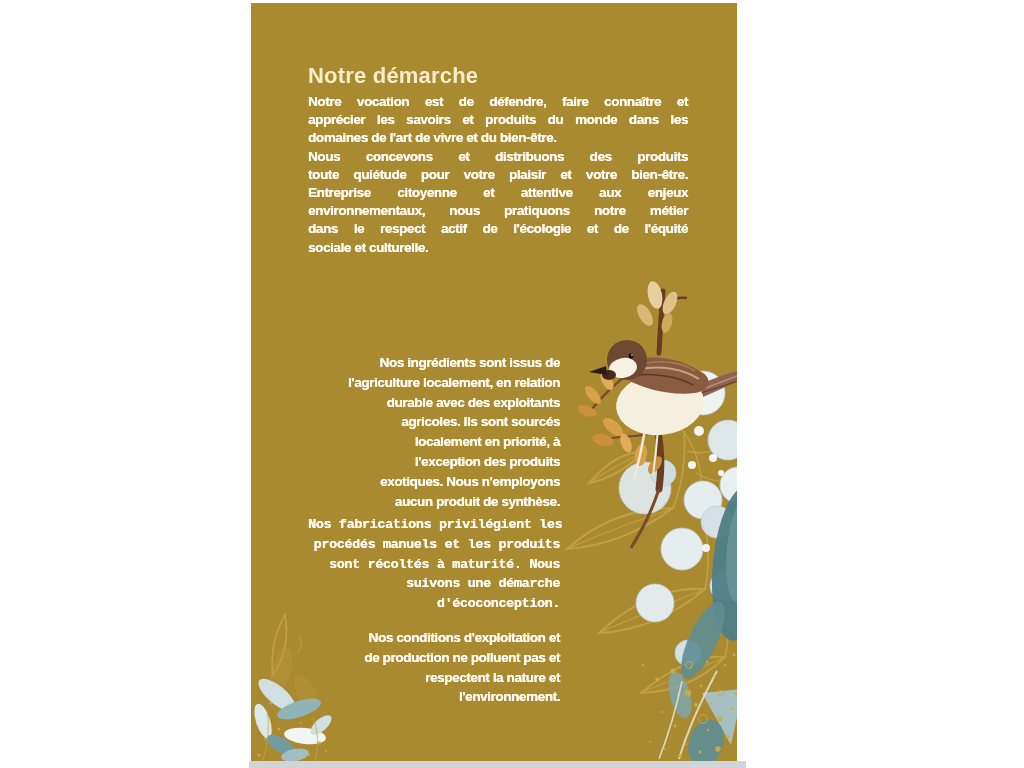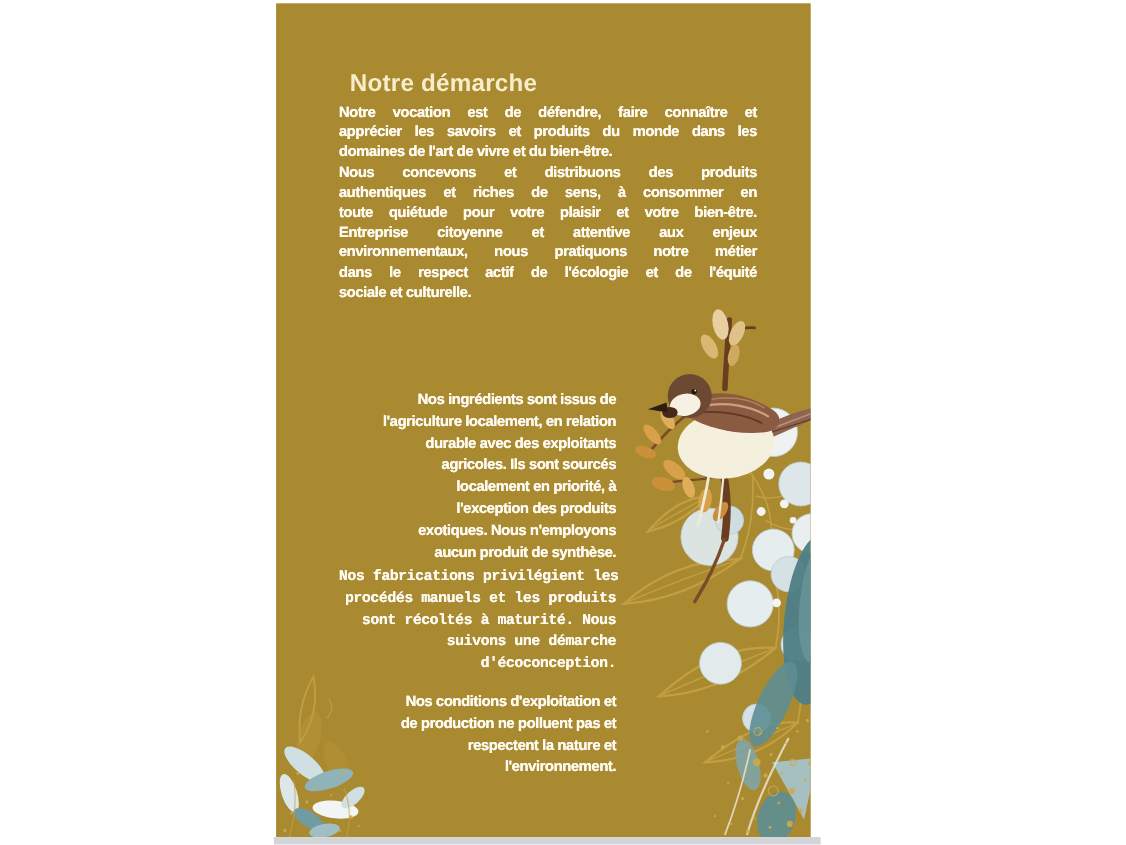--- a/index.html
+++ b/index.html
@@ -13,7 +13,7 @@
   .block{position:absolute;left:57px;}
   .h1,.h2{margin:0;font-weight:700;font-size:22px;line-height:25px;
           color:var(--heading-text,#f7edca);letter-spacing:.2px;}
-  .h1{top:60px;margin-left:10px;}
+  .h1{top:60px;}
   .h2{top:297px;width:252px;}
   .para{color:var(--body-text,#fdfaf1);font-size:13.5px;font-weight:700;
         letter-spacing:-.4px;}

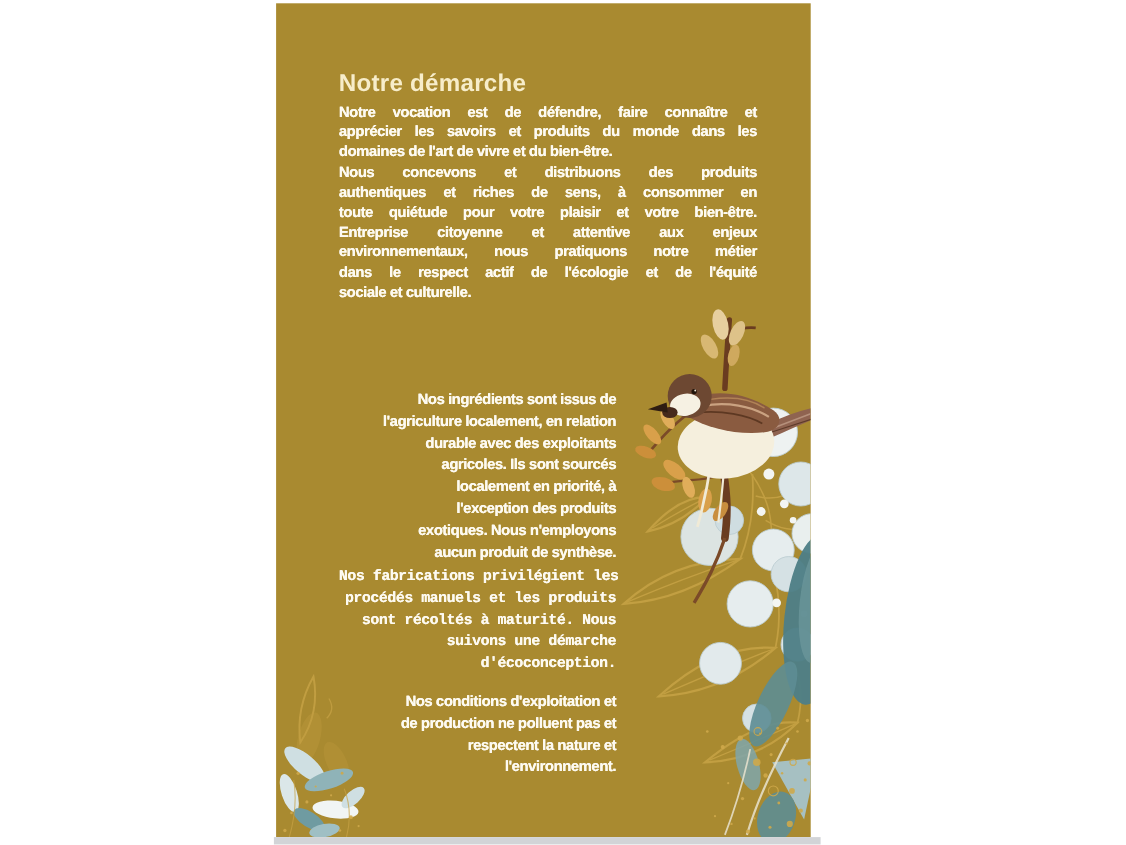--- a/index.html
+++ b/index.html
@@ -199,7 +199,6 @@
         <div class="line">apprécier les savoirs et produits du monde dans les</div>
         <div class="line">domaines de l'art de vivre et du bien-être.</div>
         <div class="line">Nous concevons et distribuons des produits</div>
-        <div class="line">authentiques et riches de sens, à consommer en</div>
         <div class="line">toute quiétude pour votre plaisir et votre bien-être.</div>
         <div class="line">Entreprise citoyenne et attentive aux enjeux</div>
         <div class="line">environnementaux, nous pratiquons notre métier</div>

